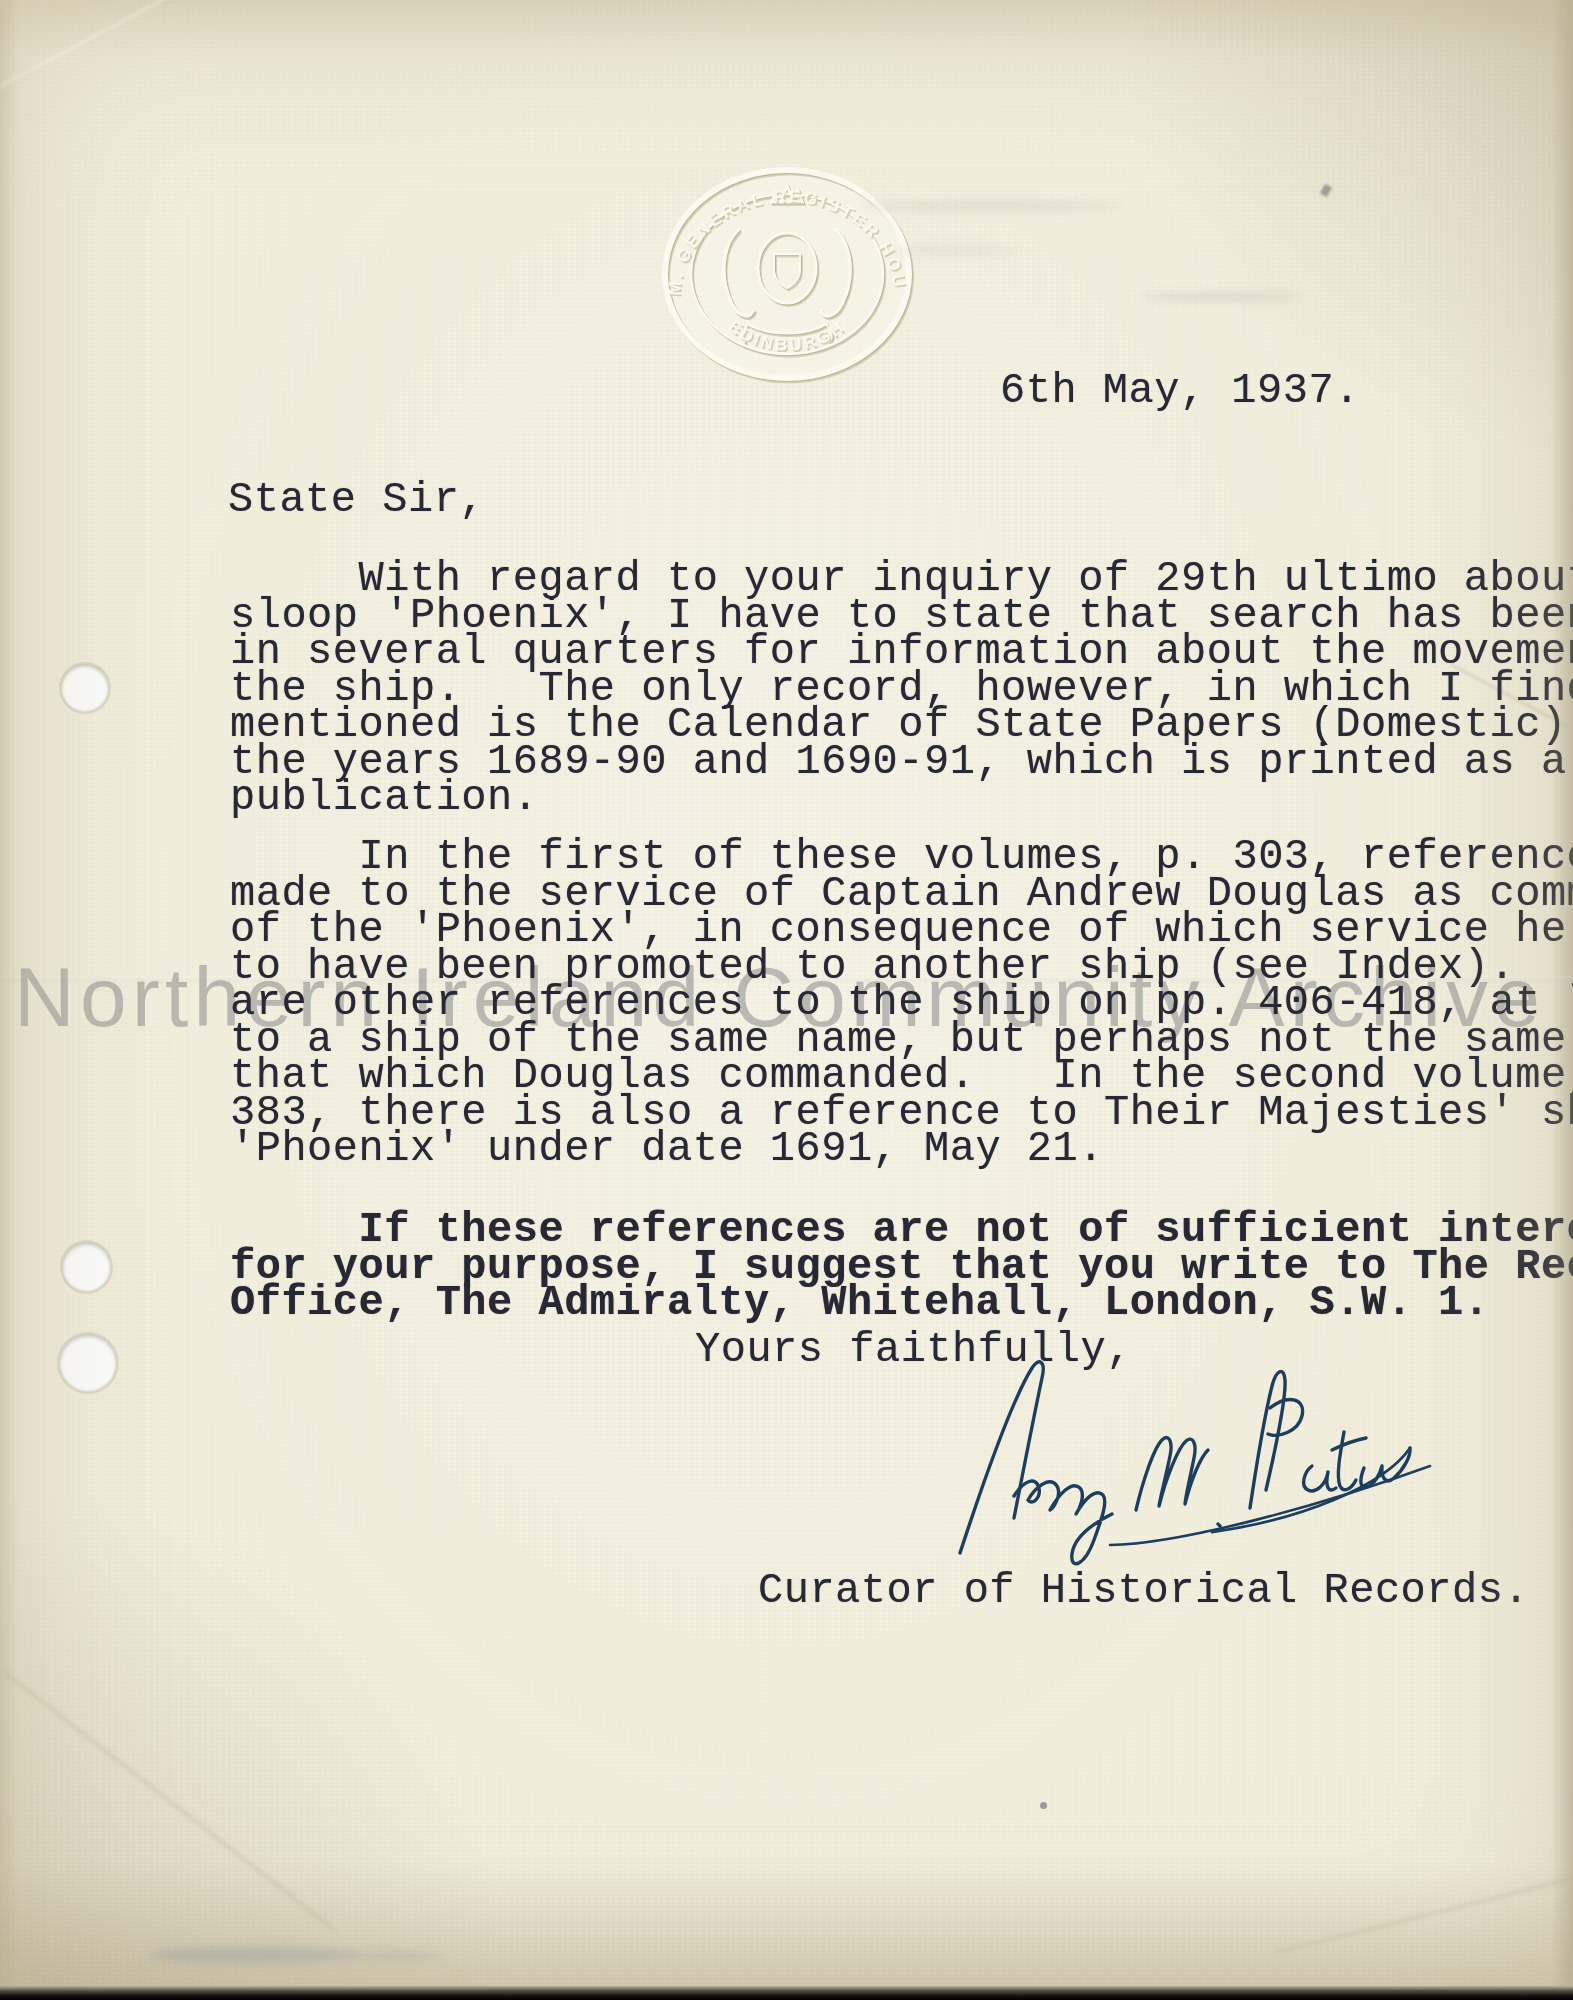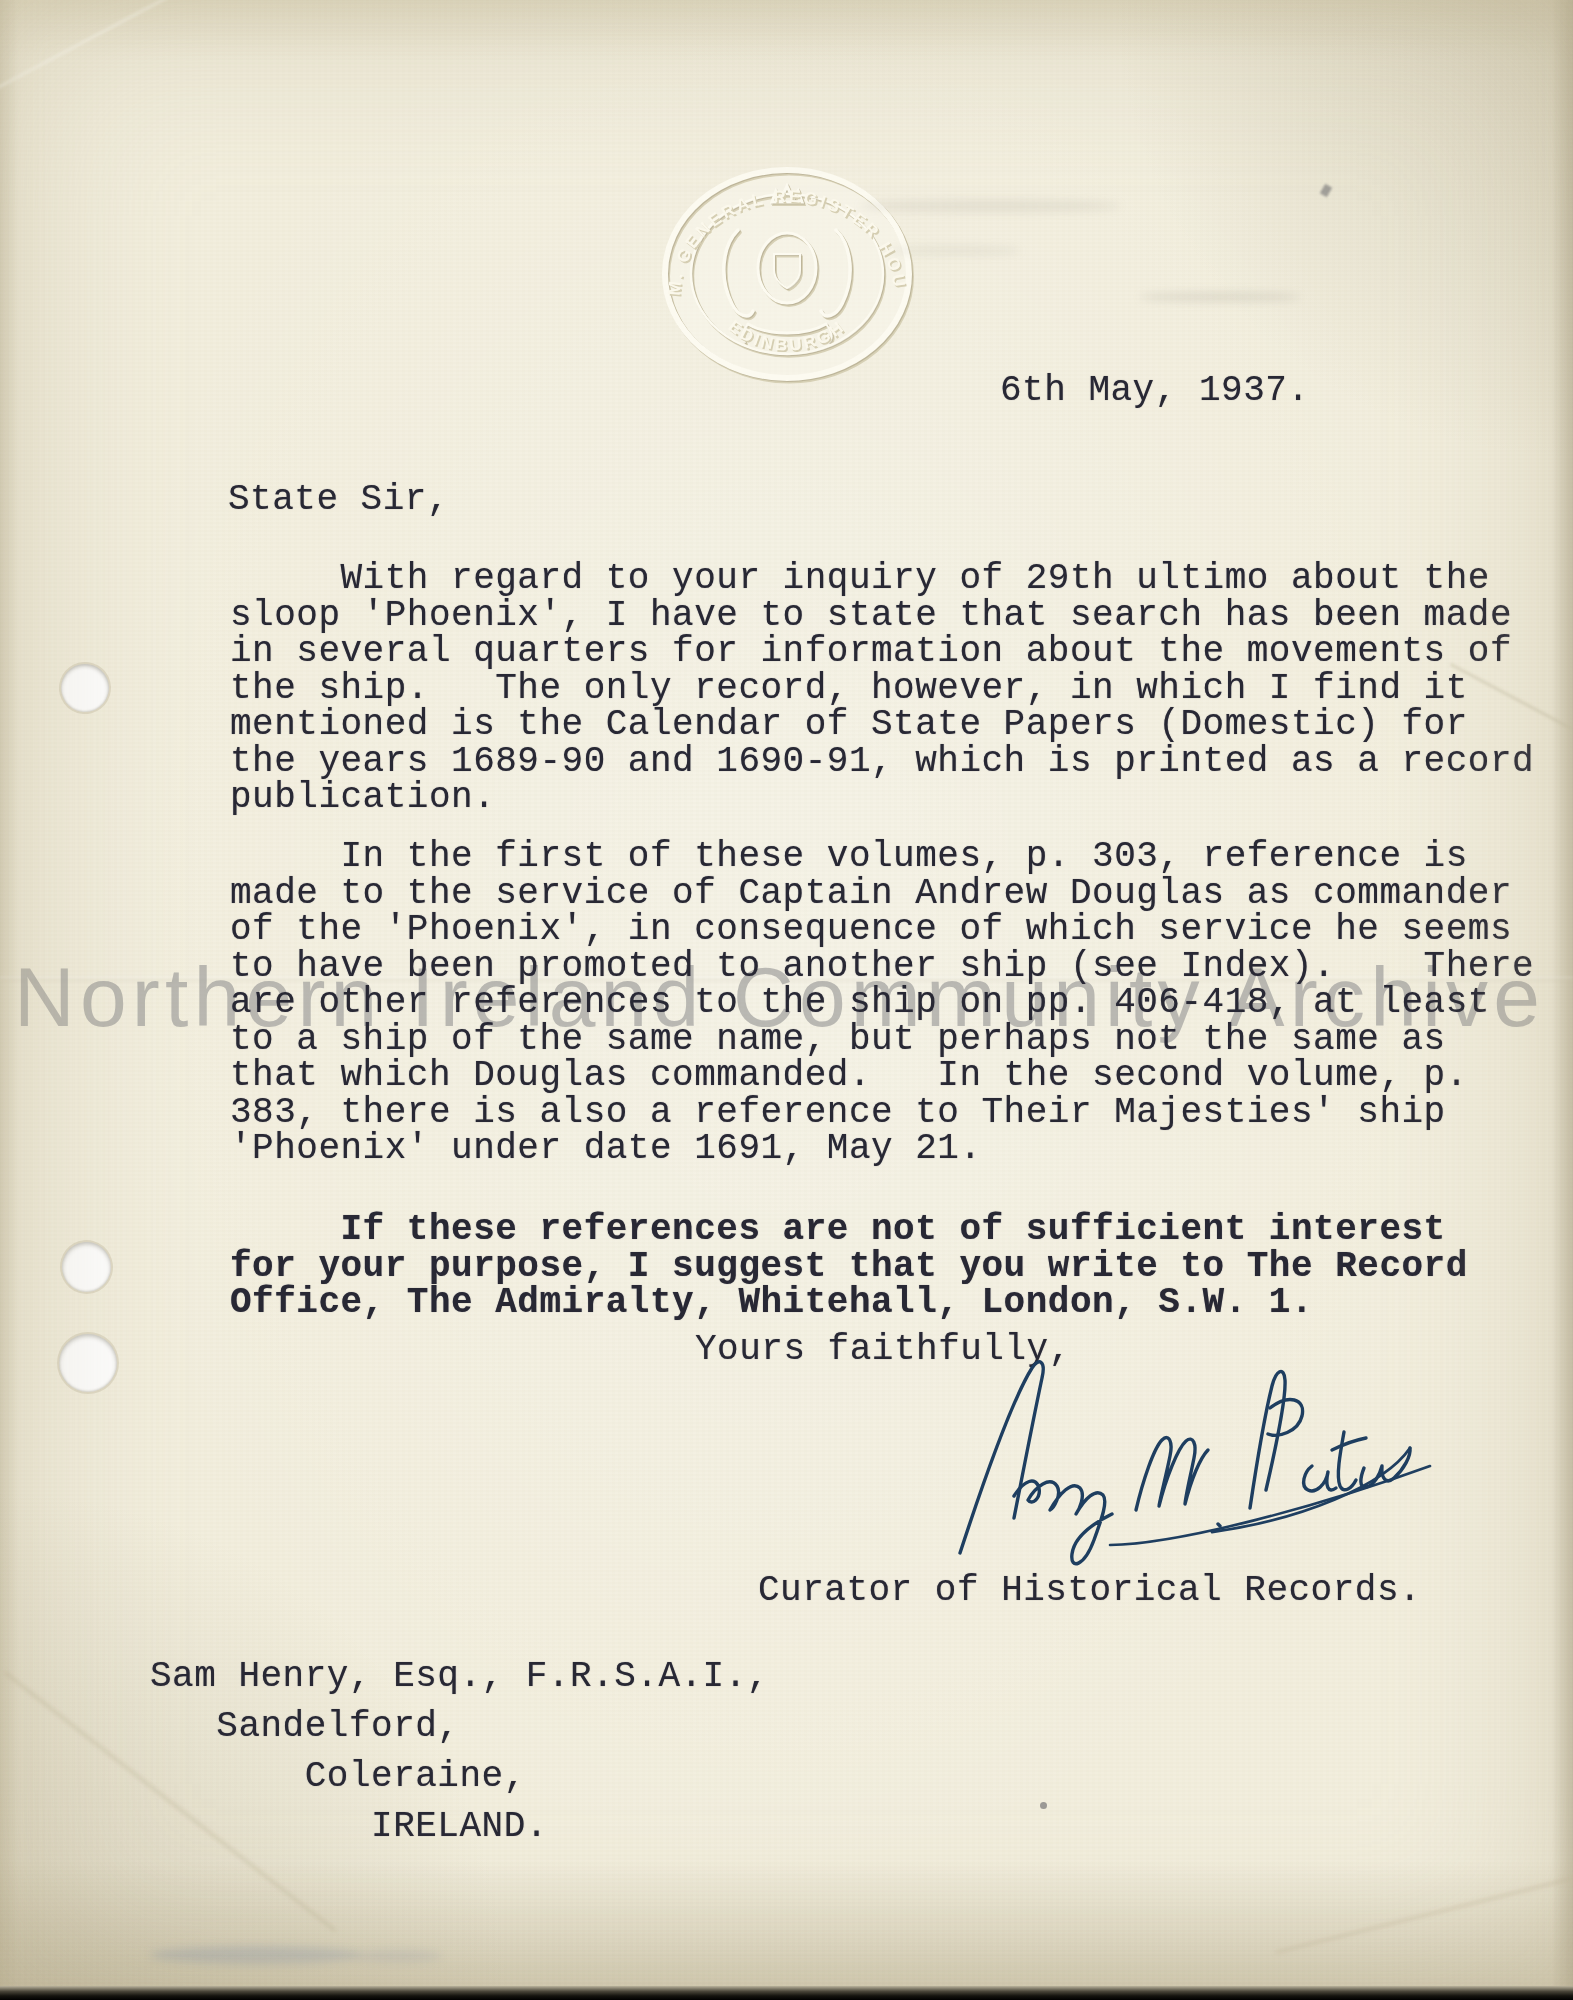--- a/index.html
+++ b/index.html
@@ -19,7 +19,7 @@
   .vignette{position:absolute;inset:0;pointer-events:none;
       box-shadow:inset 0 0 160px 25px rgba(180,168,135,0.33), inset 0 0 40px 4px rgba(205,195,165,0.22);}
   .type{position:absolute;font-family:"Liberation Mono","DejaVu Sans Mono",monospace;
-      font-size:36px;line-height:36.5px;letter-spacing:0.5px;color:#282834;white-space:pre;
+      font-size:42px;line-height:36.5px;letter-spacing:0.5px;color:#282834;white-space:pre;
       text-shadow:0 0 1px rgba(45,45,70,0.5);}
   .date{left:1000px;top:373px;}
   .salutation{left:228px;top:482px;}

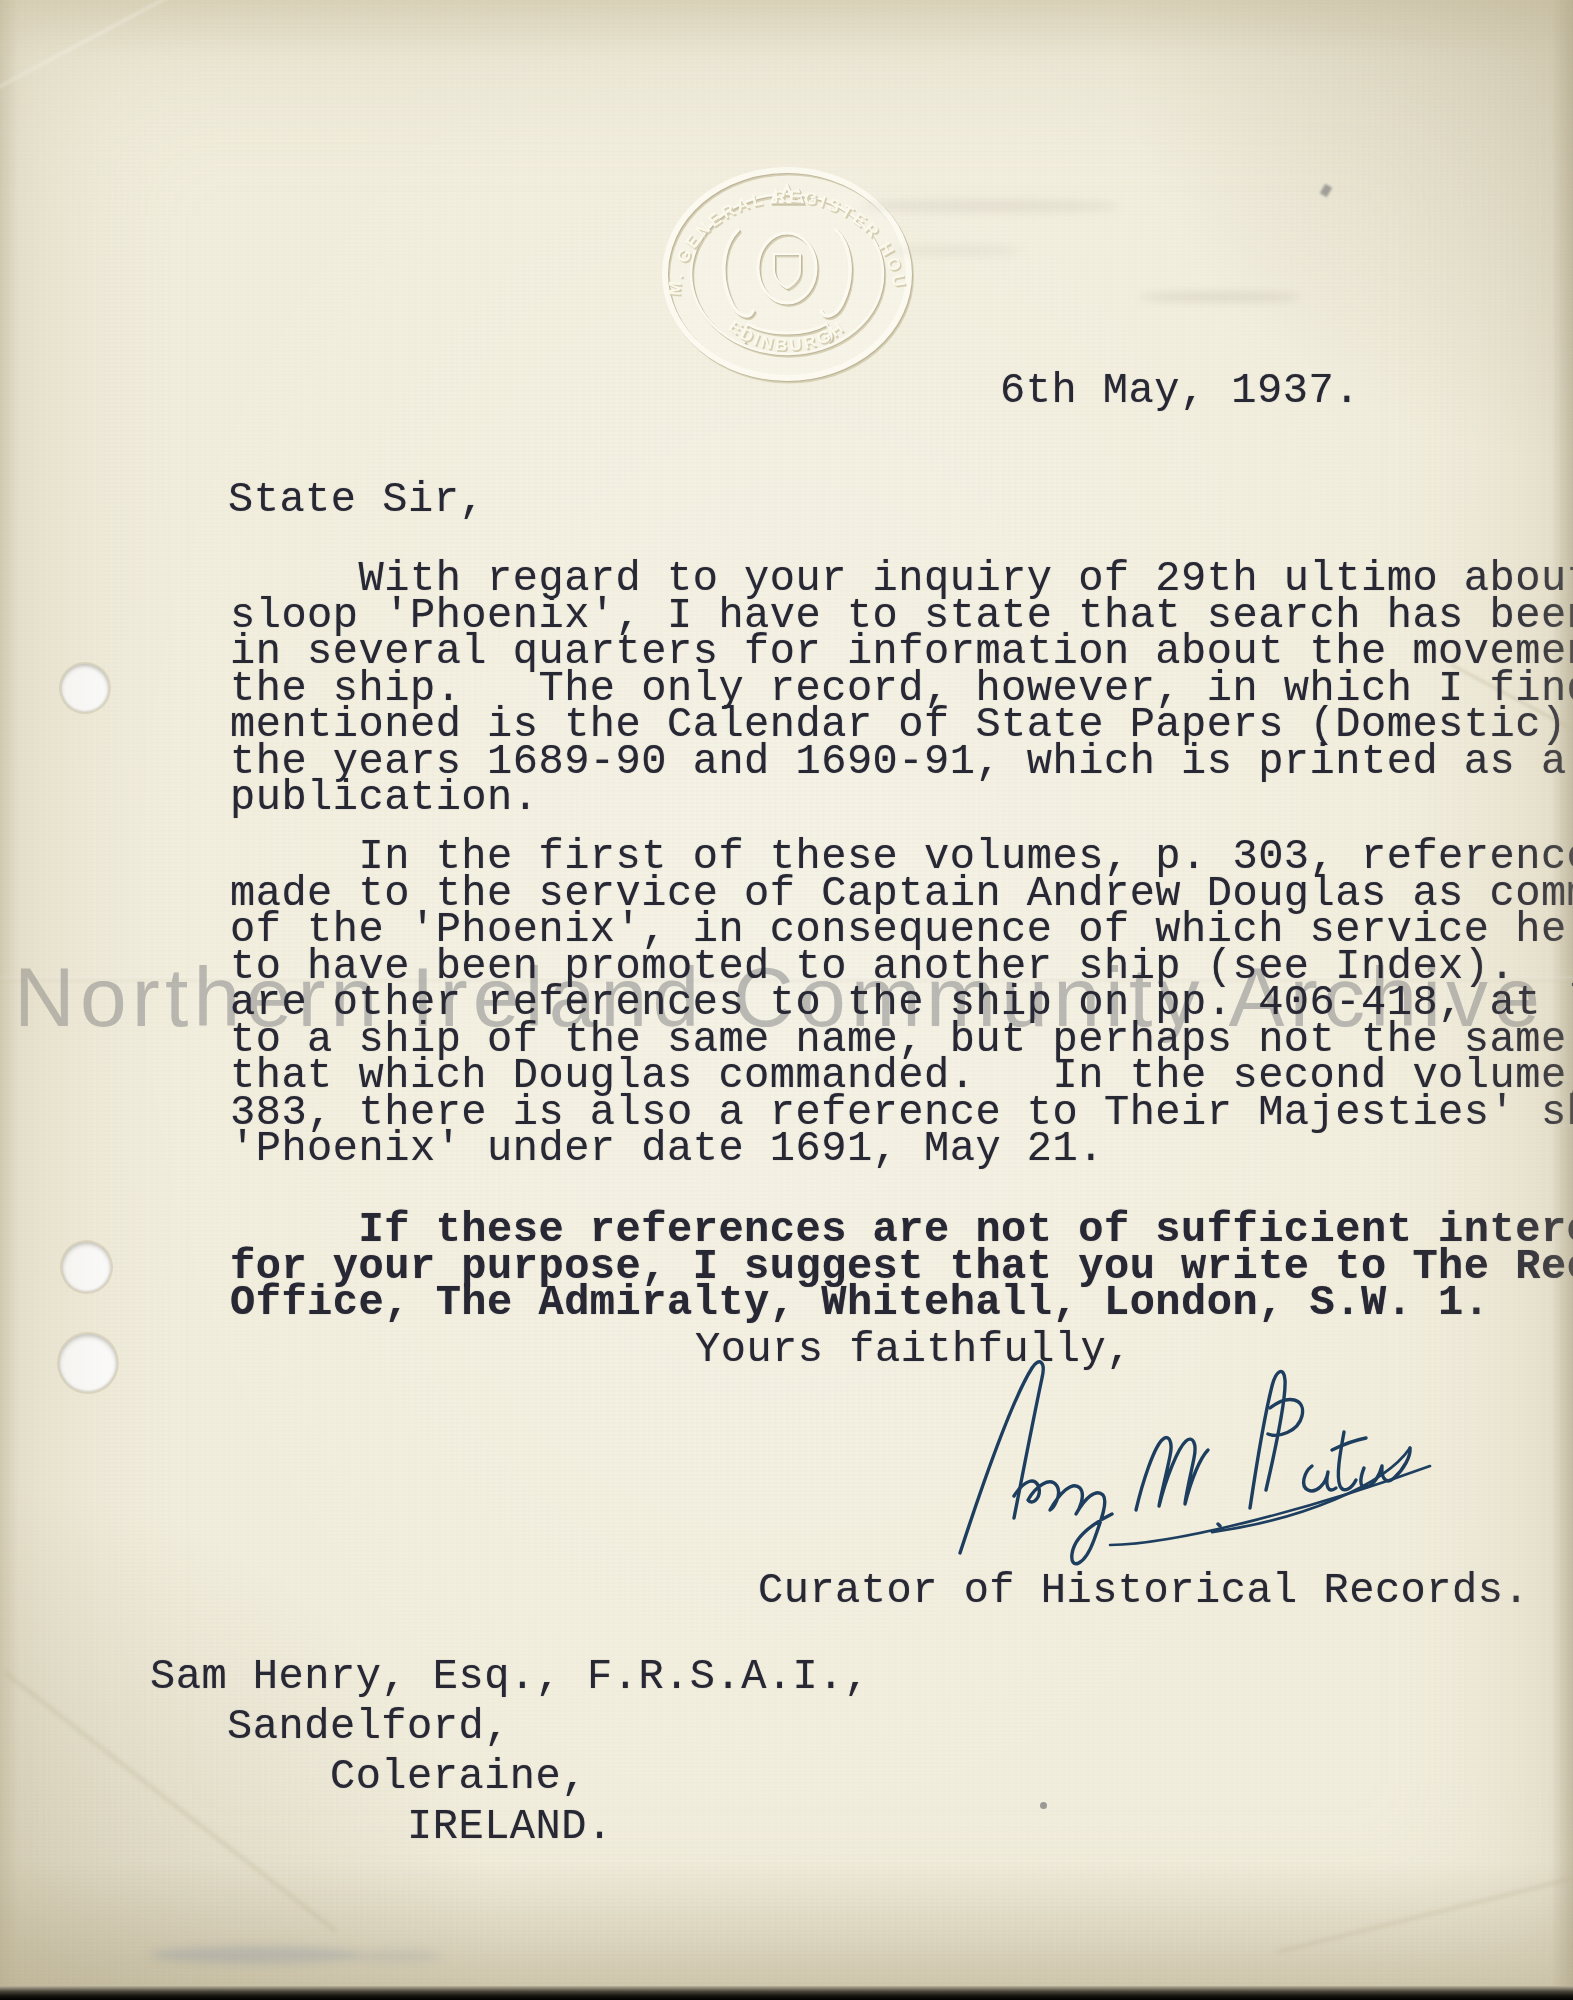--- a/index.html
+++ b/index.html
@@ -133,10 +133,6 @@
 Office, The Admiralty, Whitehall, London, S.W. 1.</div>
   <div class="type valediction">Yours faithfully,</div>
   <div class="type signer-title">Curator of Historical Records.</div>
-  <div class="type recipient">Sam Henry, Esq., F.R.S.A.I.,
-   Sandelford,
-       Coleraine,
-          IRELAND.</div>
 
   <svg class="signature" width="500" height="230" viewBox="0 0 500 230">
     <title>Henry M Paton</title>

